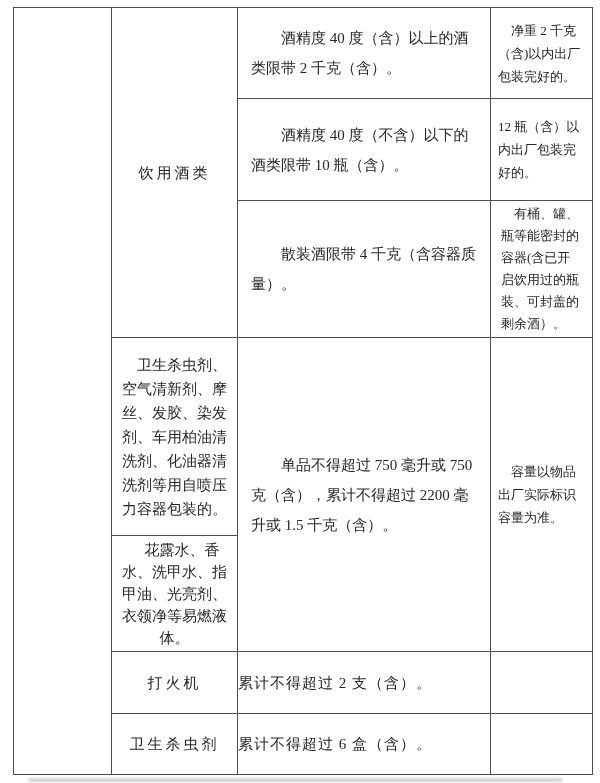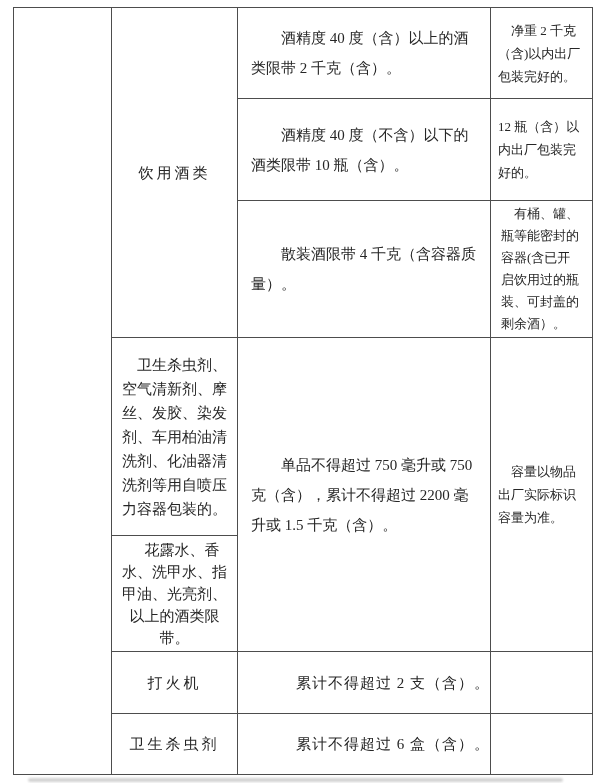--- a/index.html
+++ b/index.html
@@ -115,7 +115,7 @@
     </tr>
     <tr class="r5">
       <td class="cat tight">
-        <div class="para">花露水、香水、洗甲水、指甲油、光亮剂、以上的酒类限带。</div>
+        <div class="para">花露水、香水、洗甲水、指甲油、光亮剂、衣领净等易燃液体。</div>
       </td>
     </tr>
     <tr class="r6">

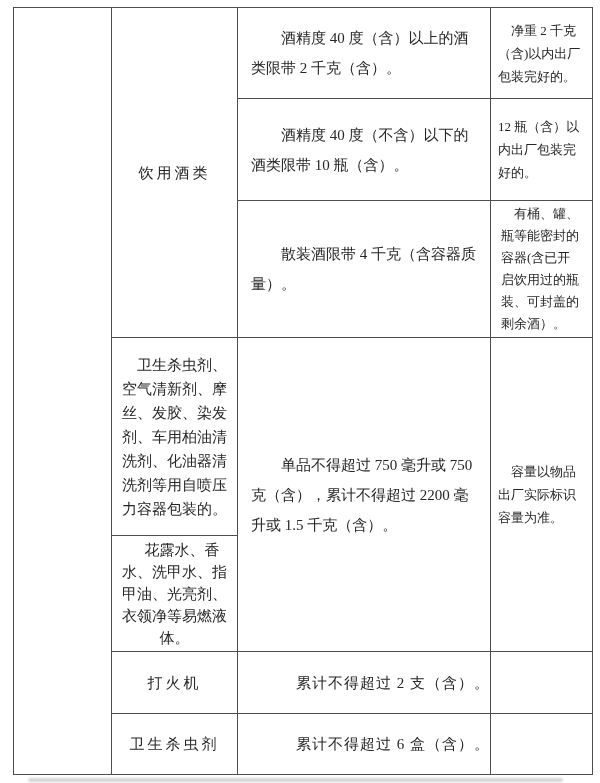--- a/index.html
+++ b/index.html
@@ -48,7 +48,7 @@
     padding:2px 13px;text-align:left;
   }
   td.lim .para{text-indent:2em;}
-  td.lim.center{text-align:right;padding:0;letter-spacing:1px;}
+  td.lim.center{text-align:left;padding:0;letter-spacing:1px;}
 
   td.note{
     font-size:13px;line-height:23px;

